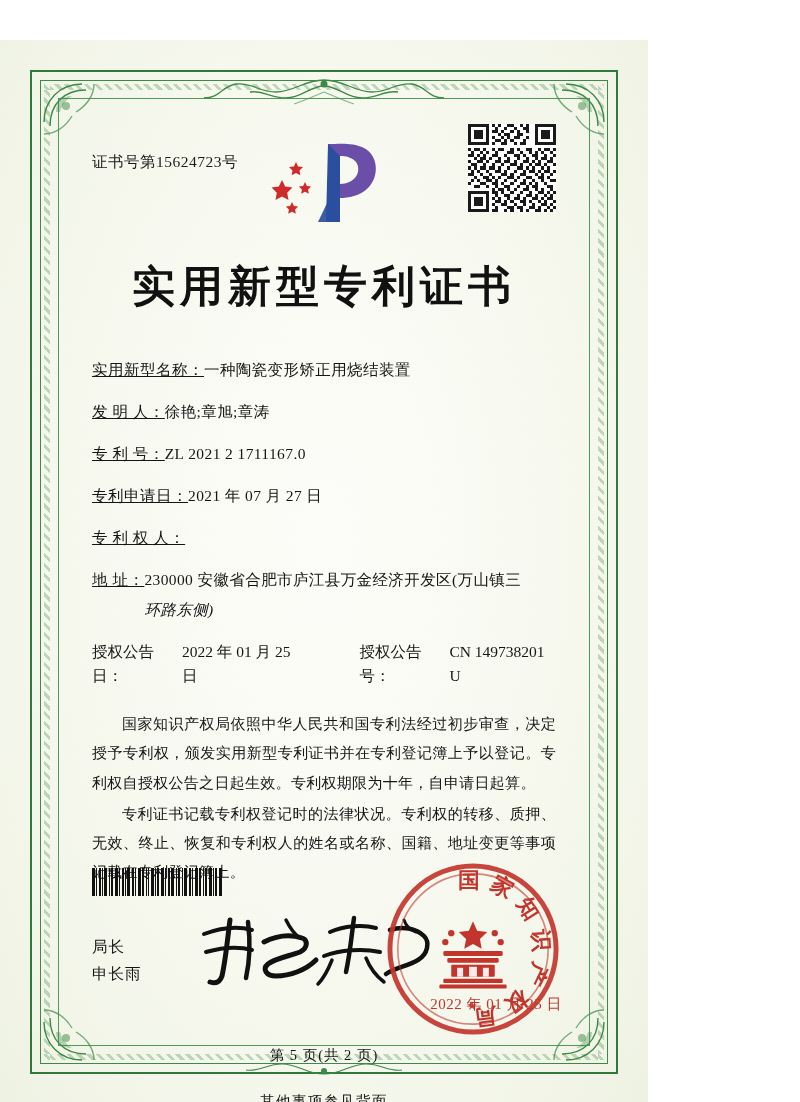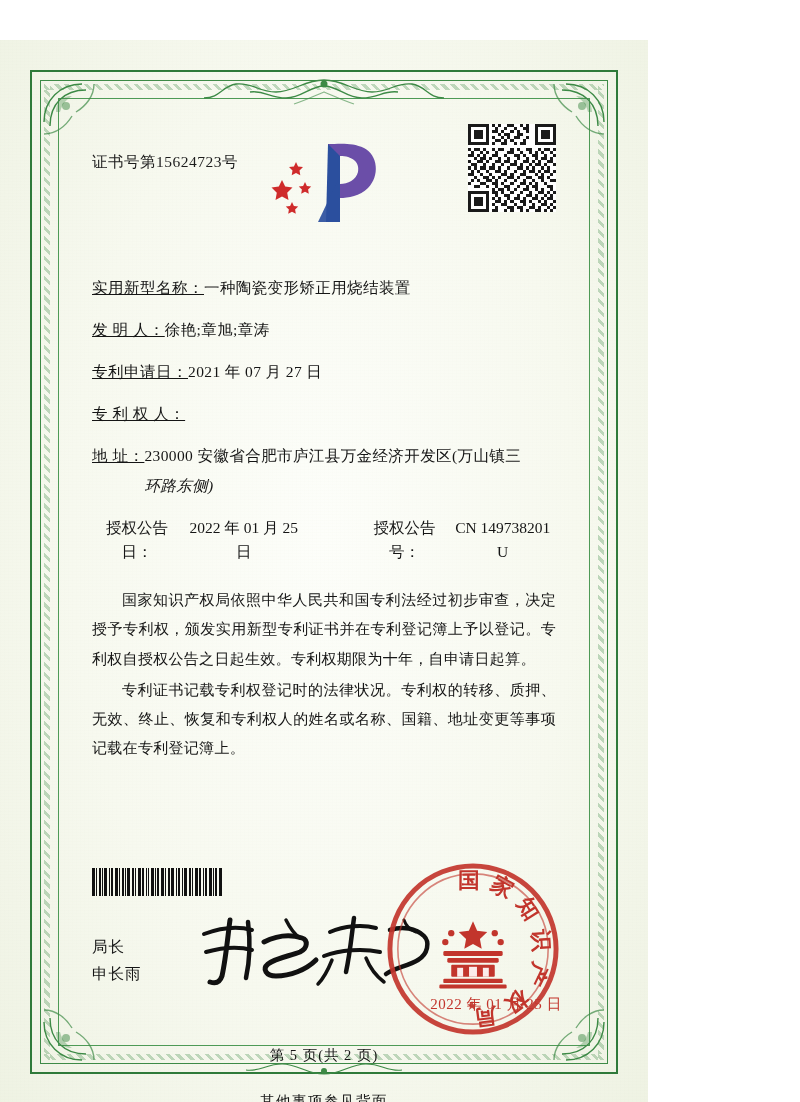--- a/index.html
+++ b/index.html
@@ -564,6 +564,7 @@
       </div>
     </div>
 
+    <div class="title">实用新型专利证书</div>
 
     <div class="fields">
 

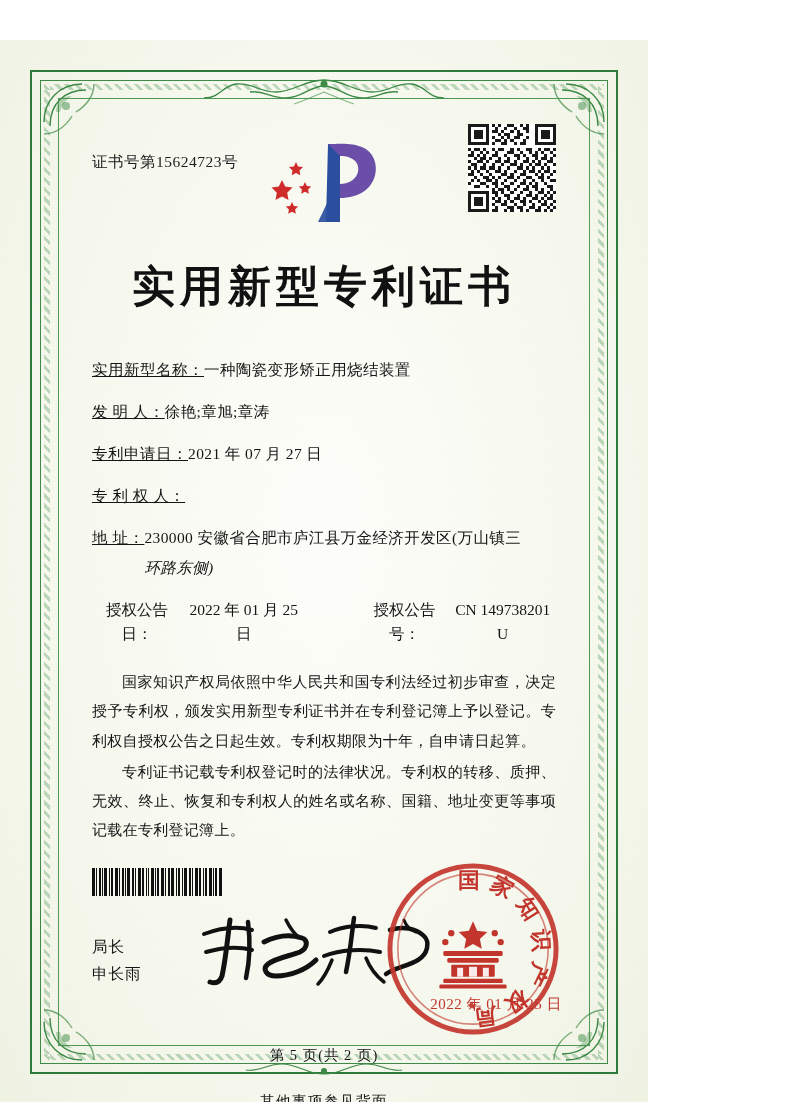--- a/index.html
+++ b/index.html
@@ -578,6 +578,10 @@
         <span class="val">徐艳;章旭;章涛</span>
       </div>
 
+      <div class="field">
+        <span class="lab">专 利 号：</span>
+        <span class="val">ZL 2021 2 1711167.0</span>
+      </div>
 
       <div class="field">
         <span class="lab">专利申请日：</span>

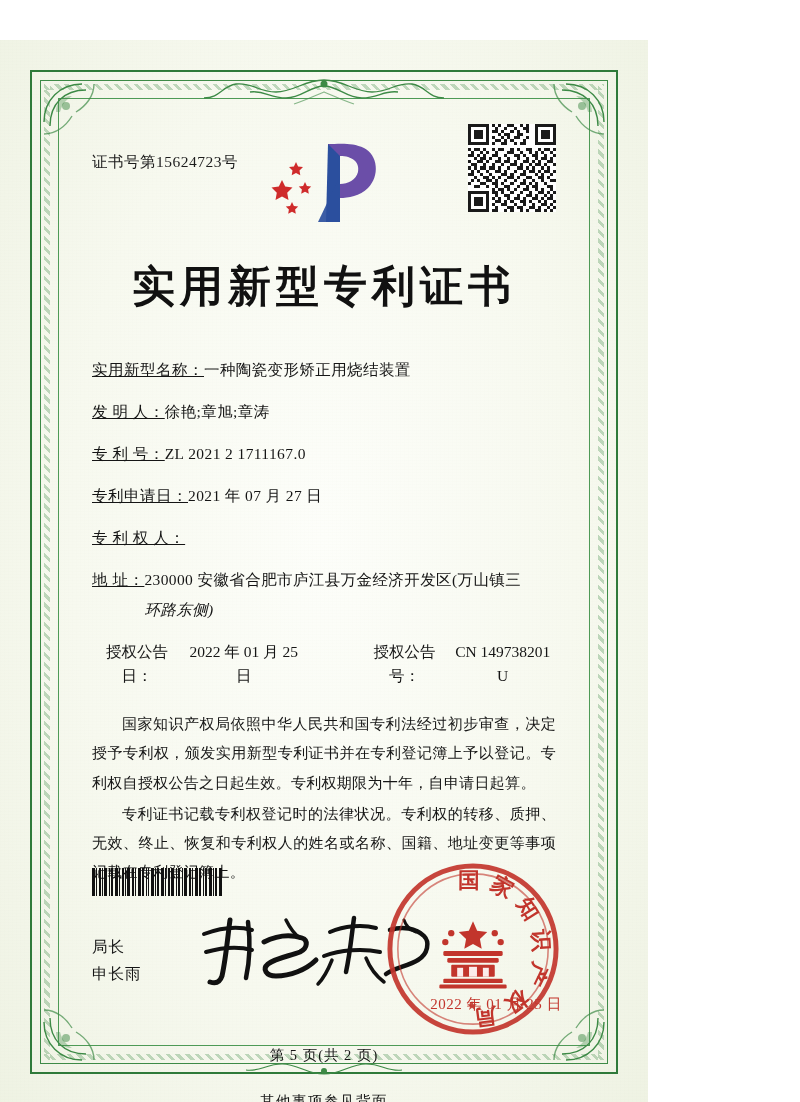--- a/index.html
+++ b/index.html
@@ -163,7 +163,6 @@
   }
   .inline-row .half {
     display: flex;
-    text-align: center;
   }
   .inline-row .half.right { margin-left: 54px; }
 

